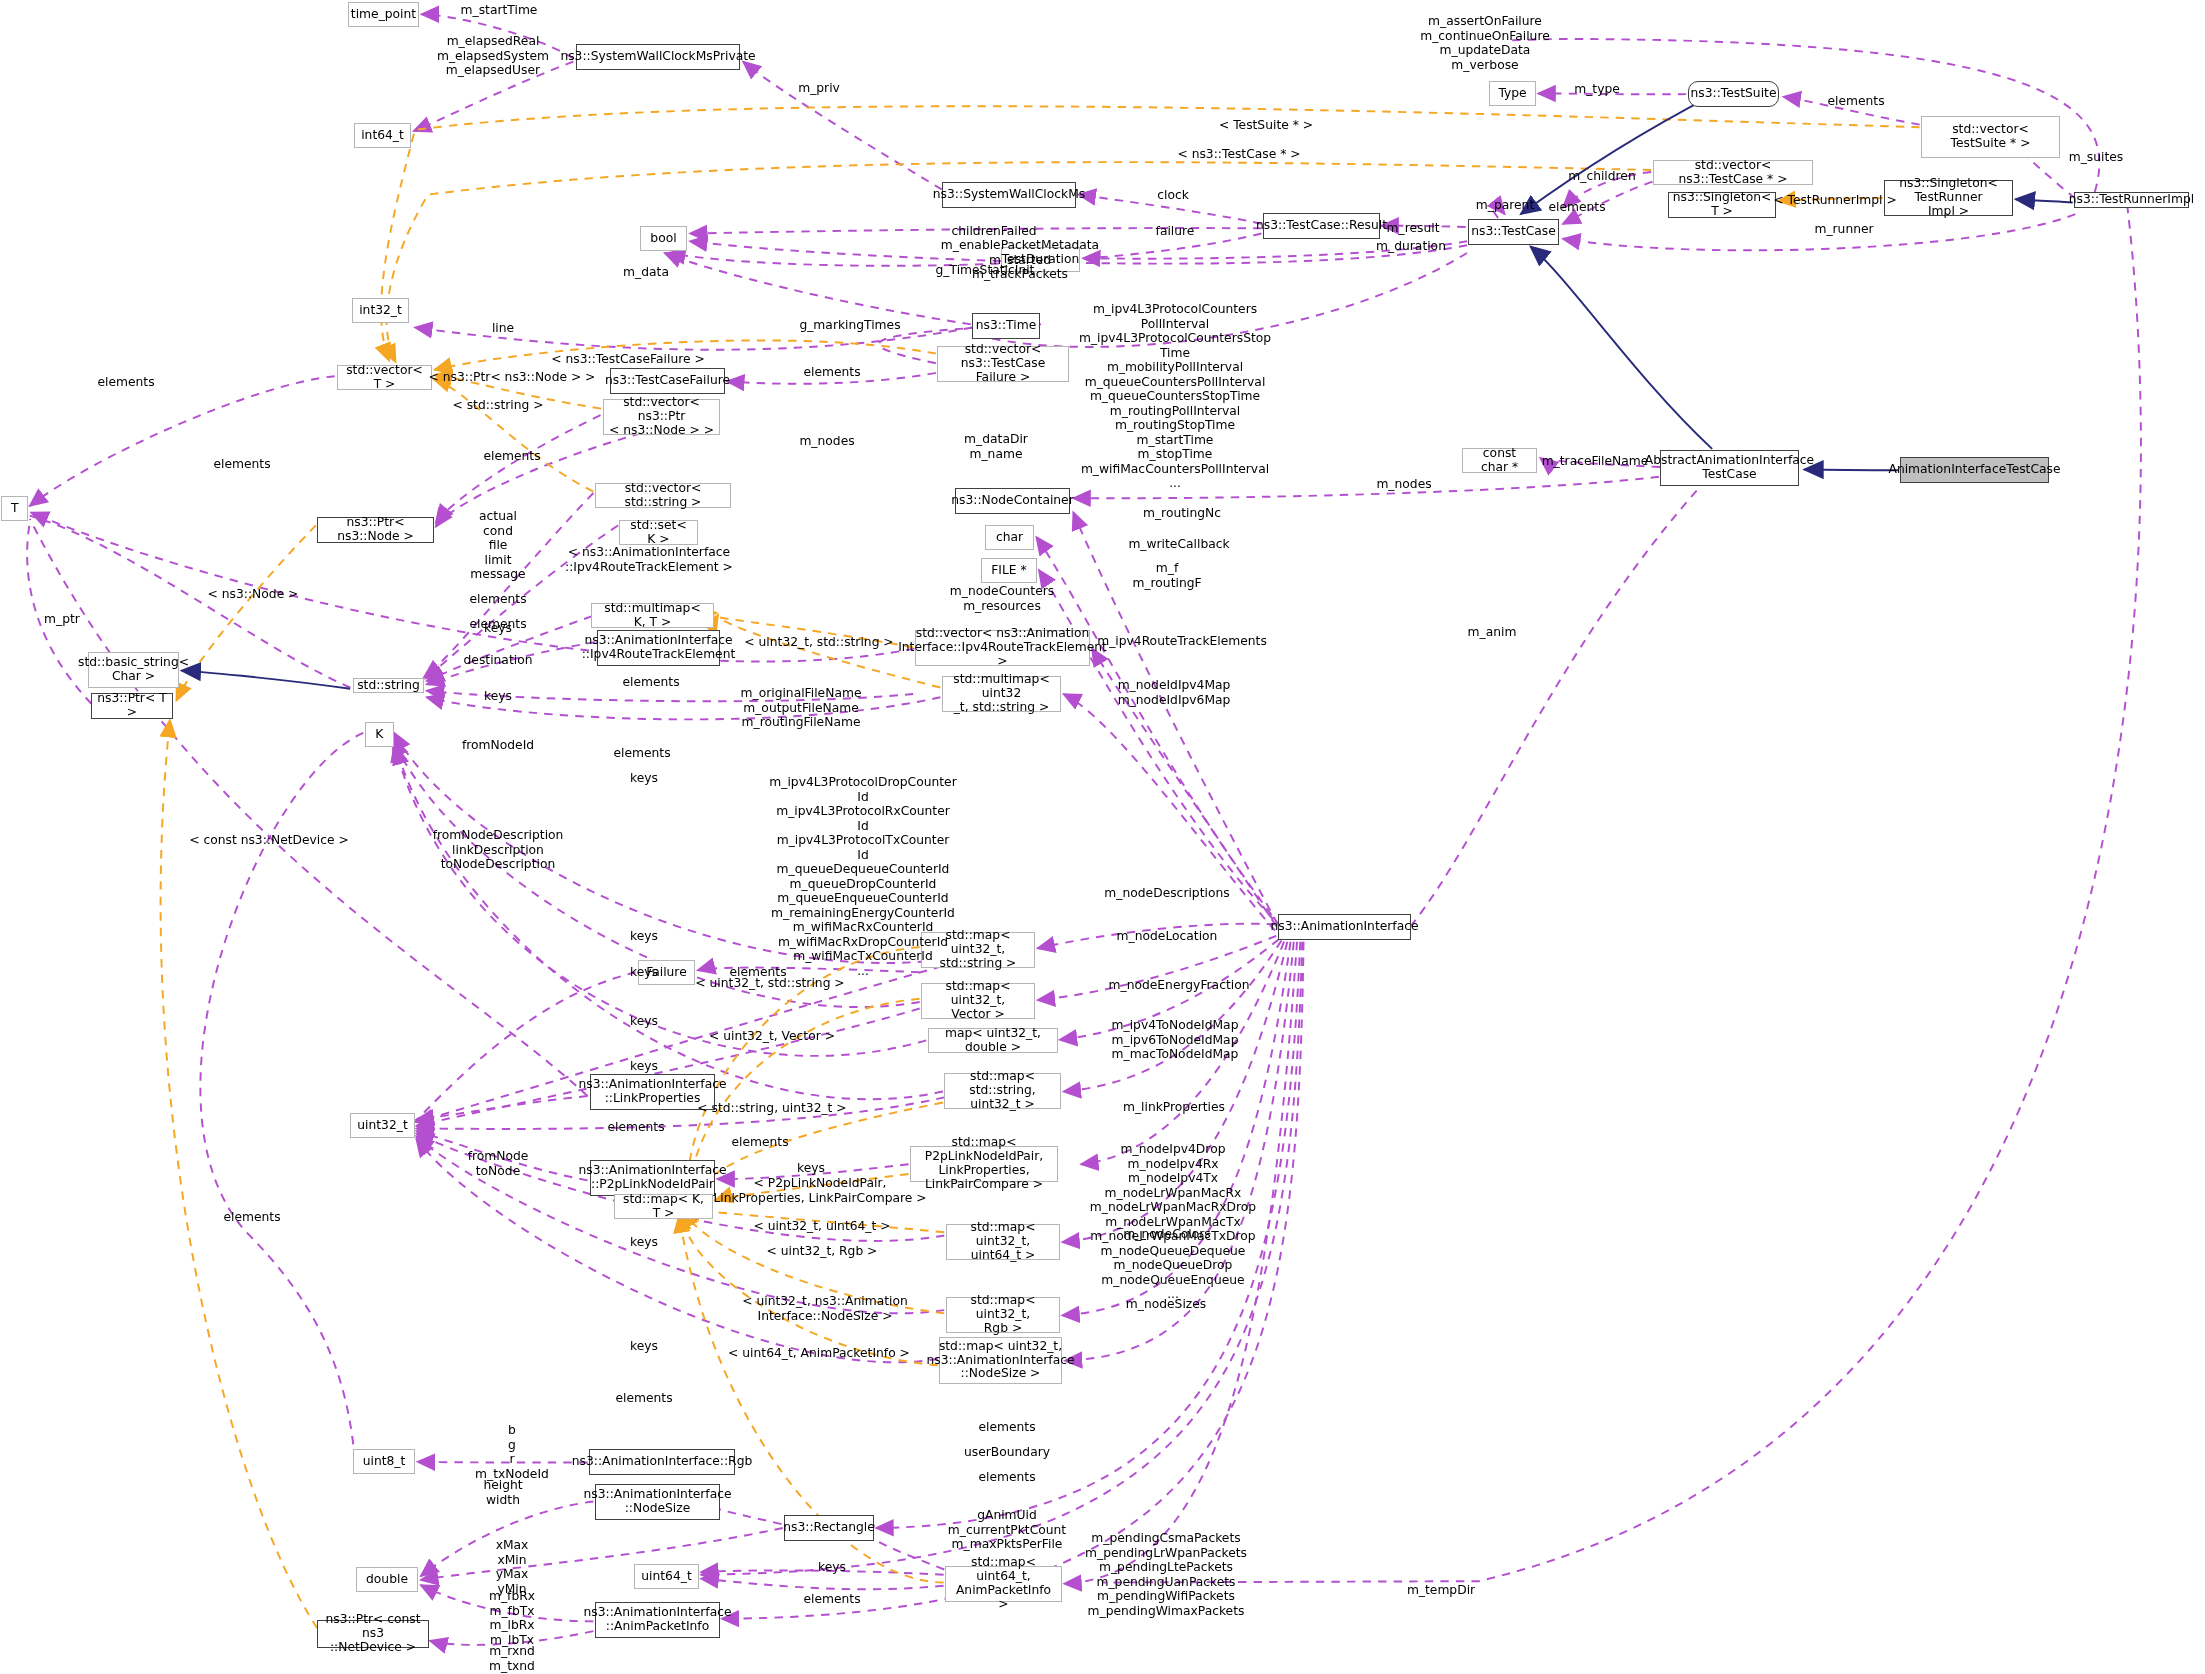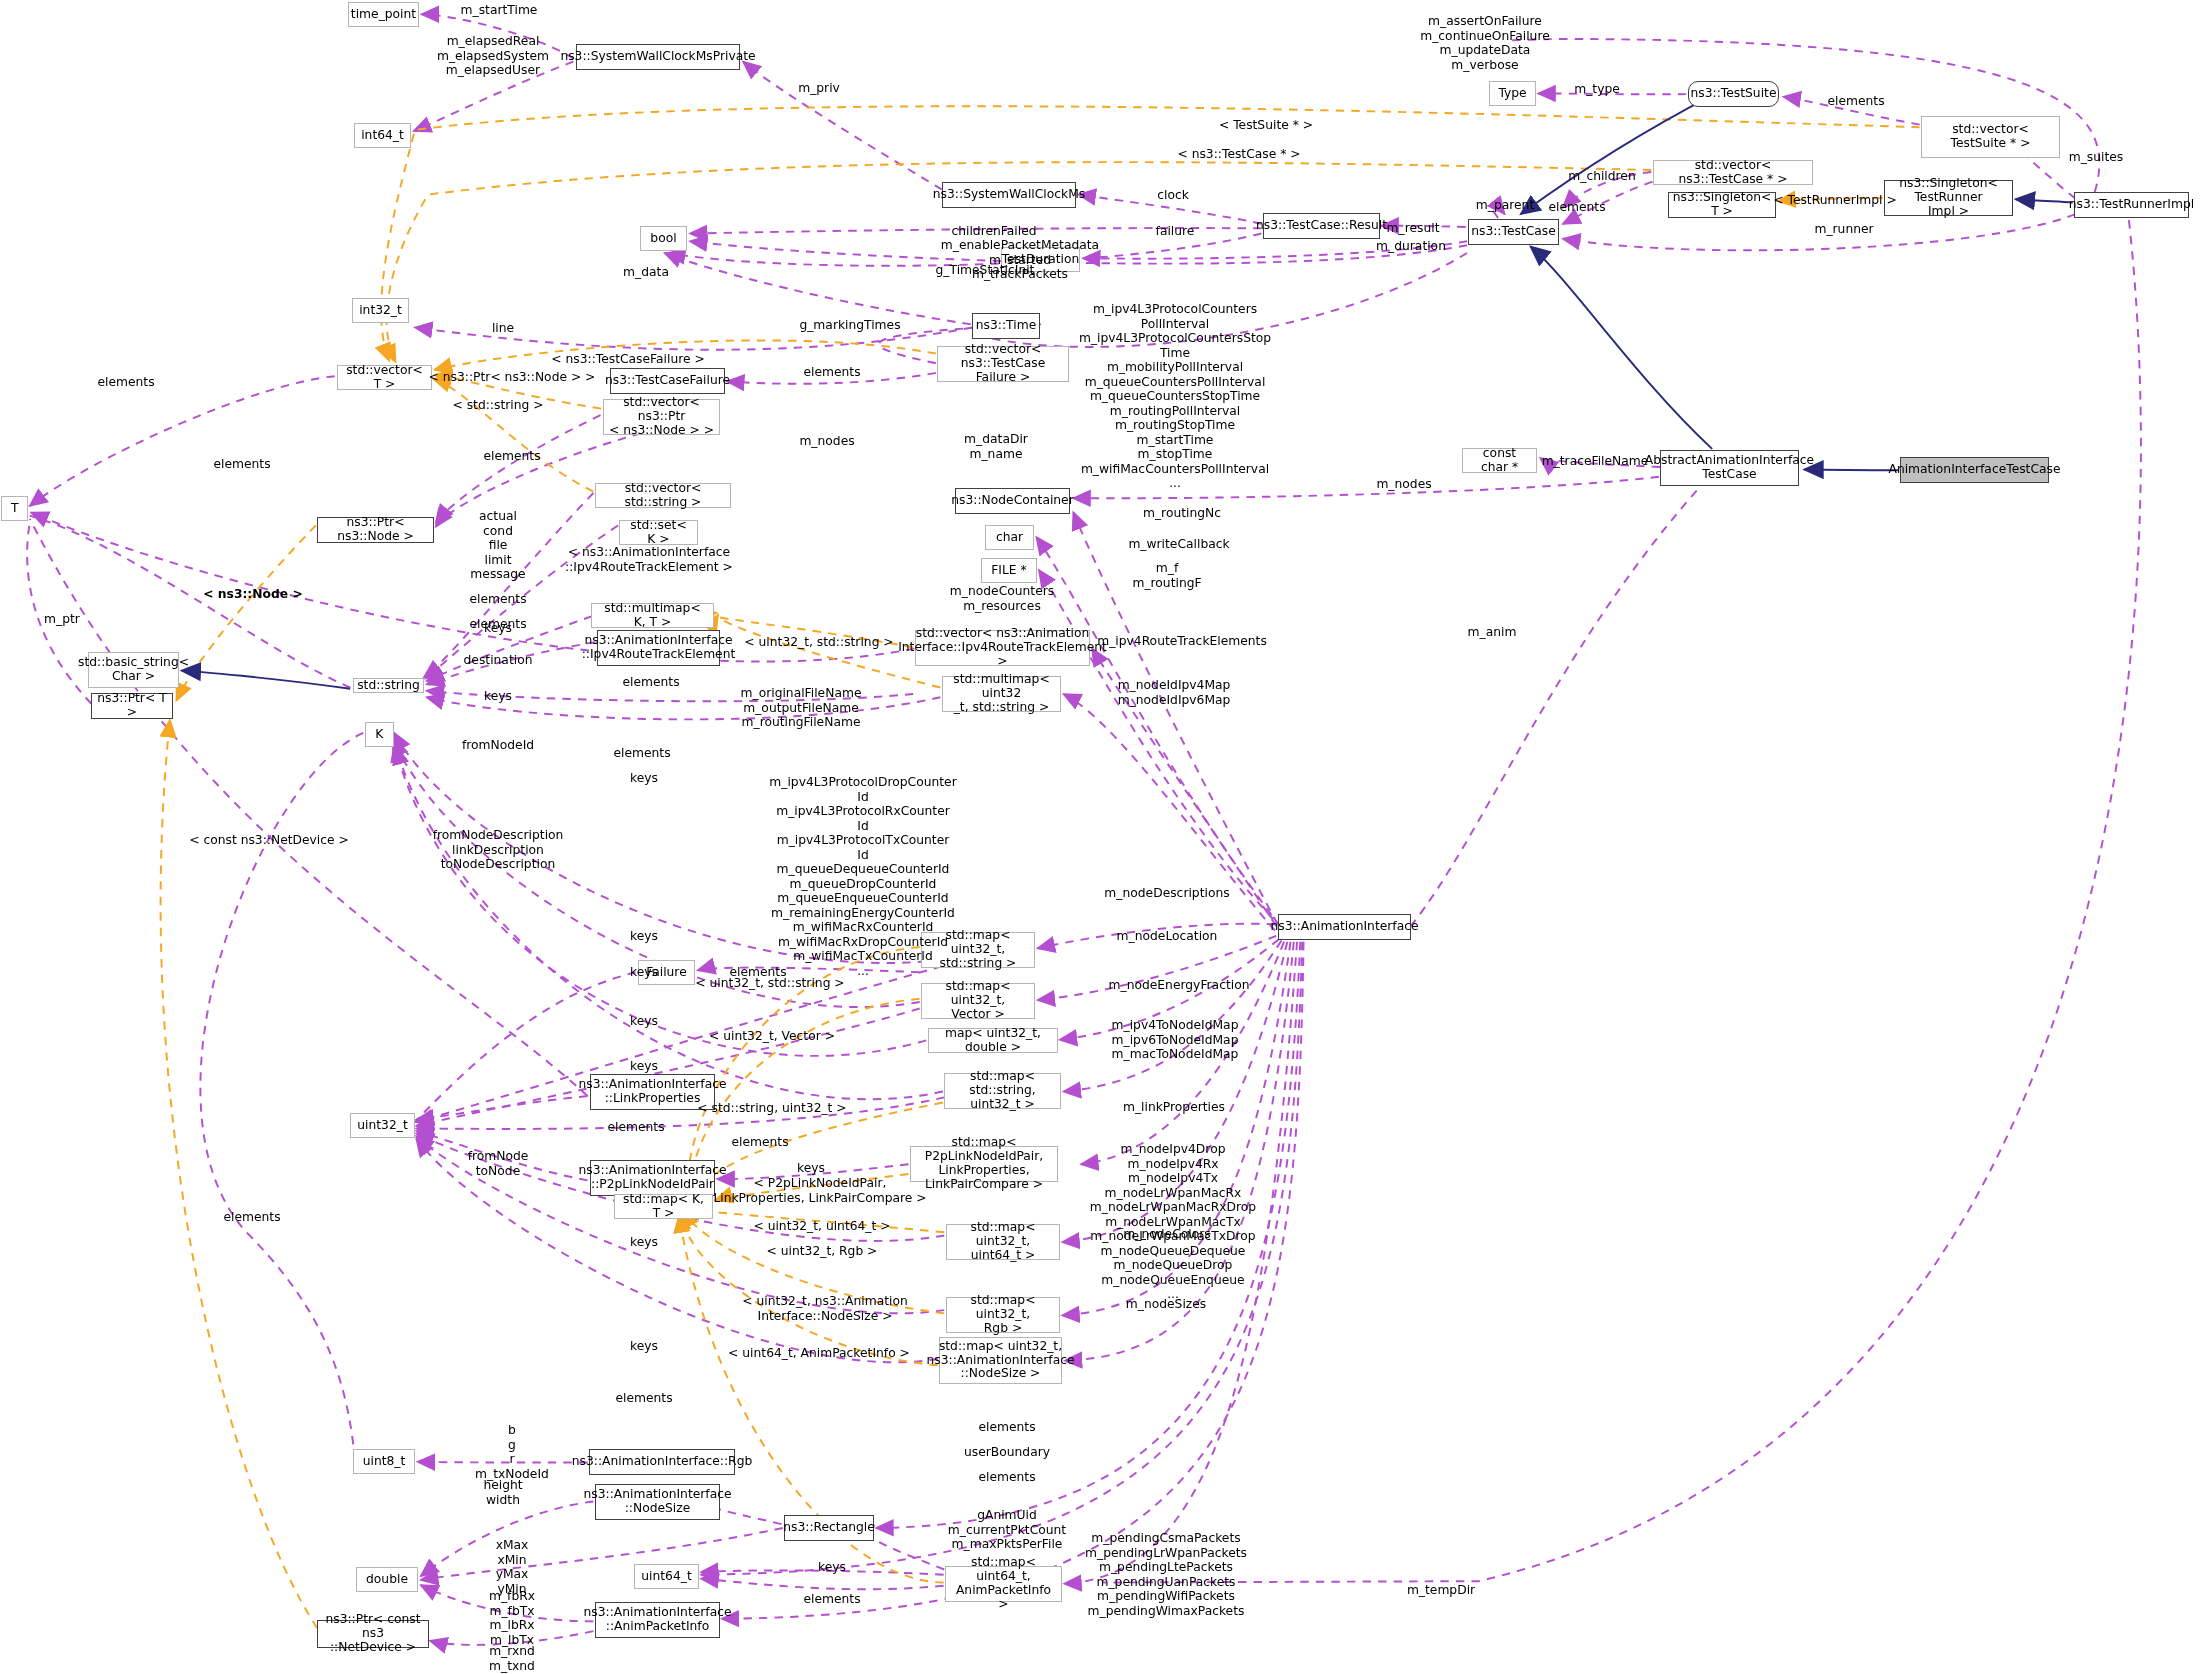--- a/index.html
+++ b/index.html
@@ -162,7 +162,7 @@
       <div class="node n-strong" style="left: 1668px; top: 192px; width: 108px; height: 26px;">ns3::Singleton&lt; T &gt;</div>
       <div class="node n-strong" style="left: 1884px; top: 180px; width: 129px; height: 36px;">ns3::Singleton&lt; TestRunner
 Impl &gt;</div>
-      <div class="node n-strong" style="left: 2074px; top: 192px; width: 115px; height: 26px;">ns3::TestRunnerImpl</div>
+      <div class="node n-strong" style="left: 2074px; top: 192px; width: 115px; height: 16px;">ns3::TestRunnerImpl</div>
       <div class="node n-plain" style="left: 352px; top: 298px; width: 57px; height: 25px;">int32_t</div>
       <div class="node n-strong" style="left: 972px; top: 313px; width: 68px; height: 26px;">ns3::Time</div>
       <div class="node n-plain" style="left: 337px; top: 365px; width: 95px; height: 25px;">std::vector&lt; T &gt;</div>

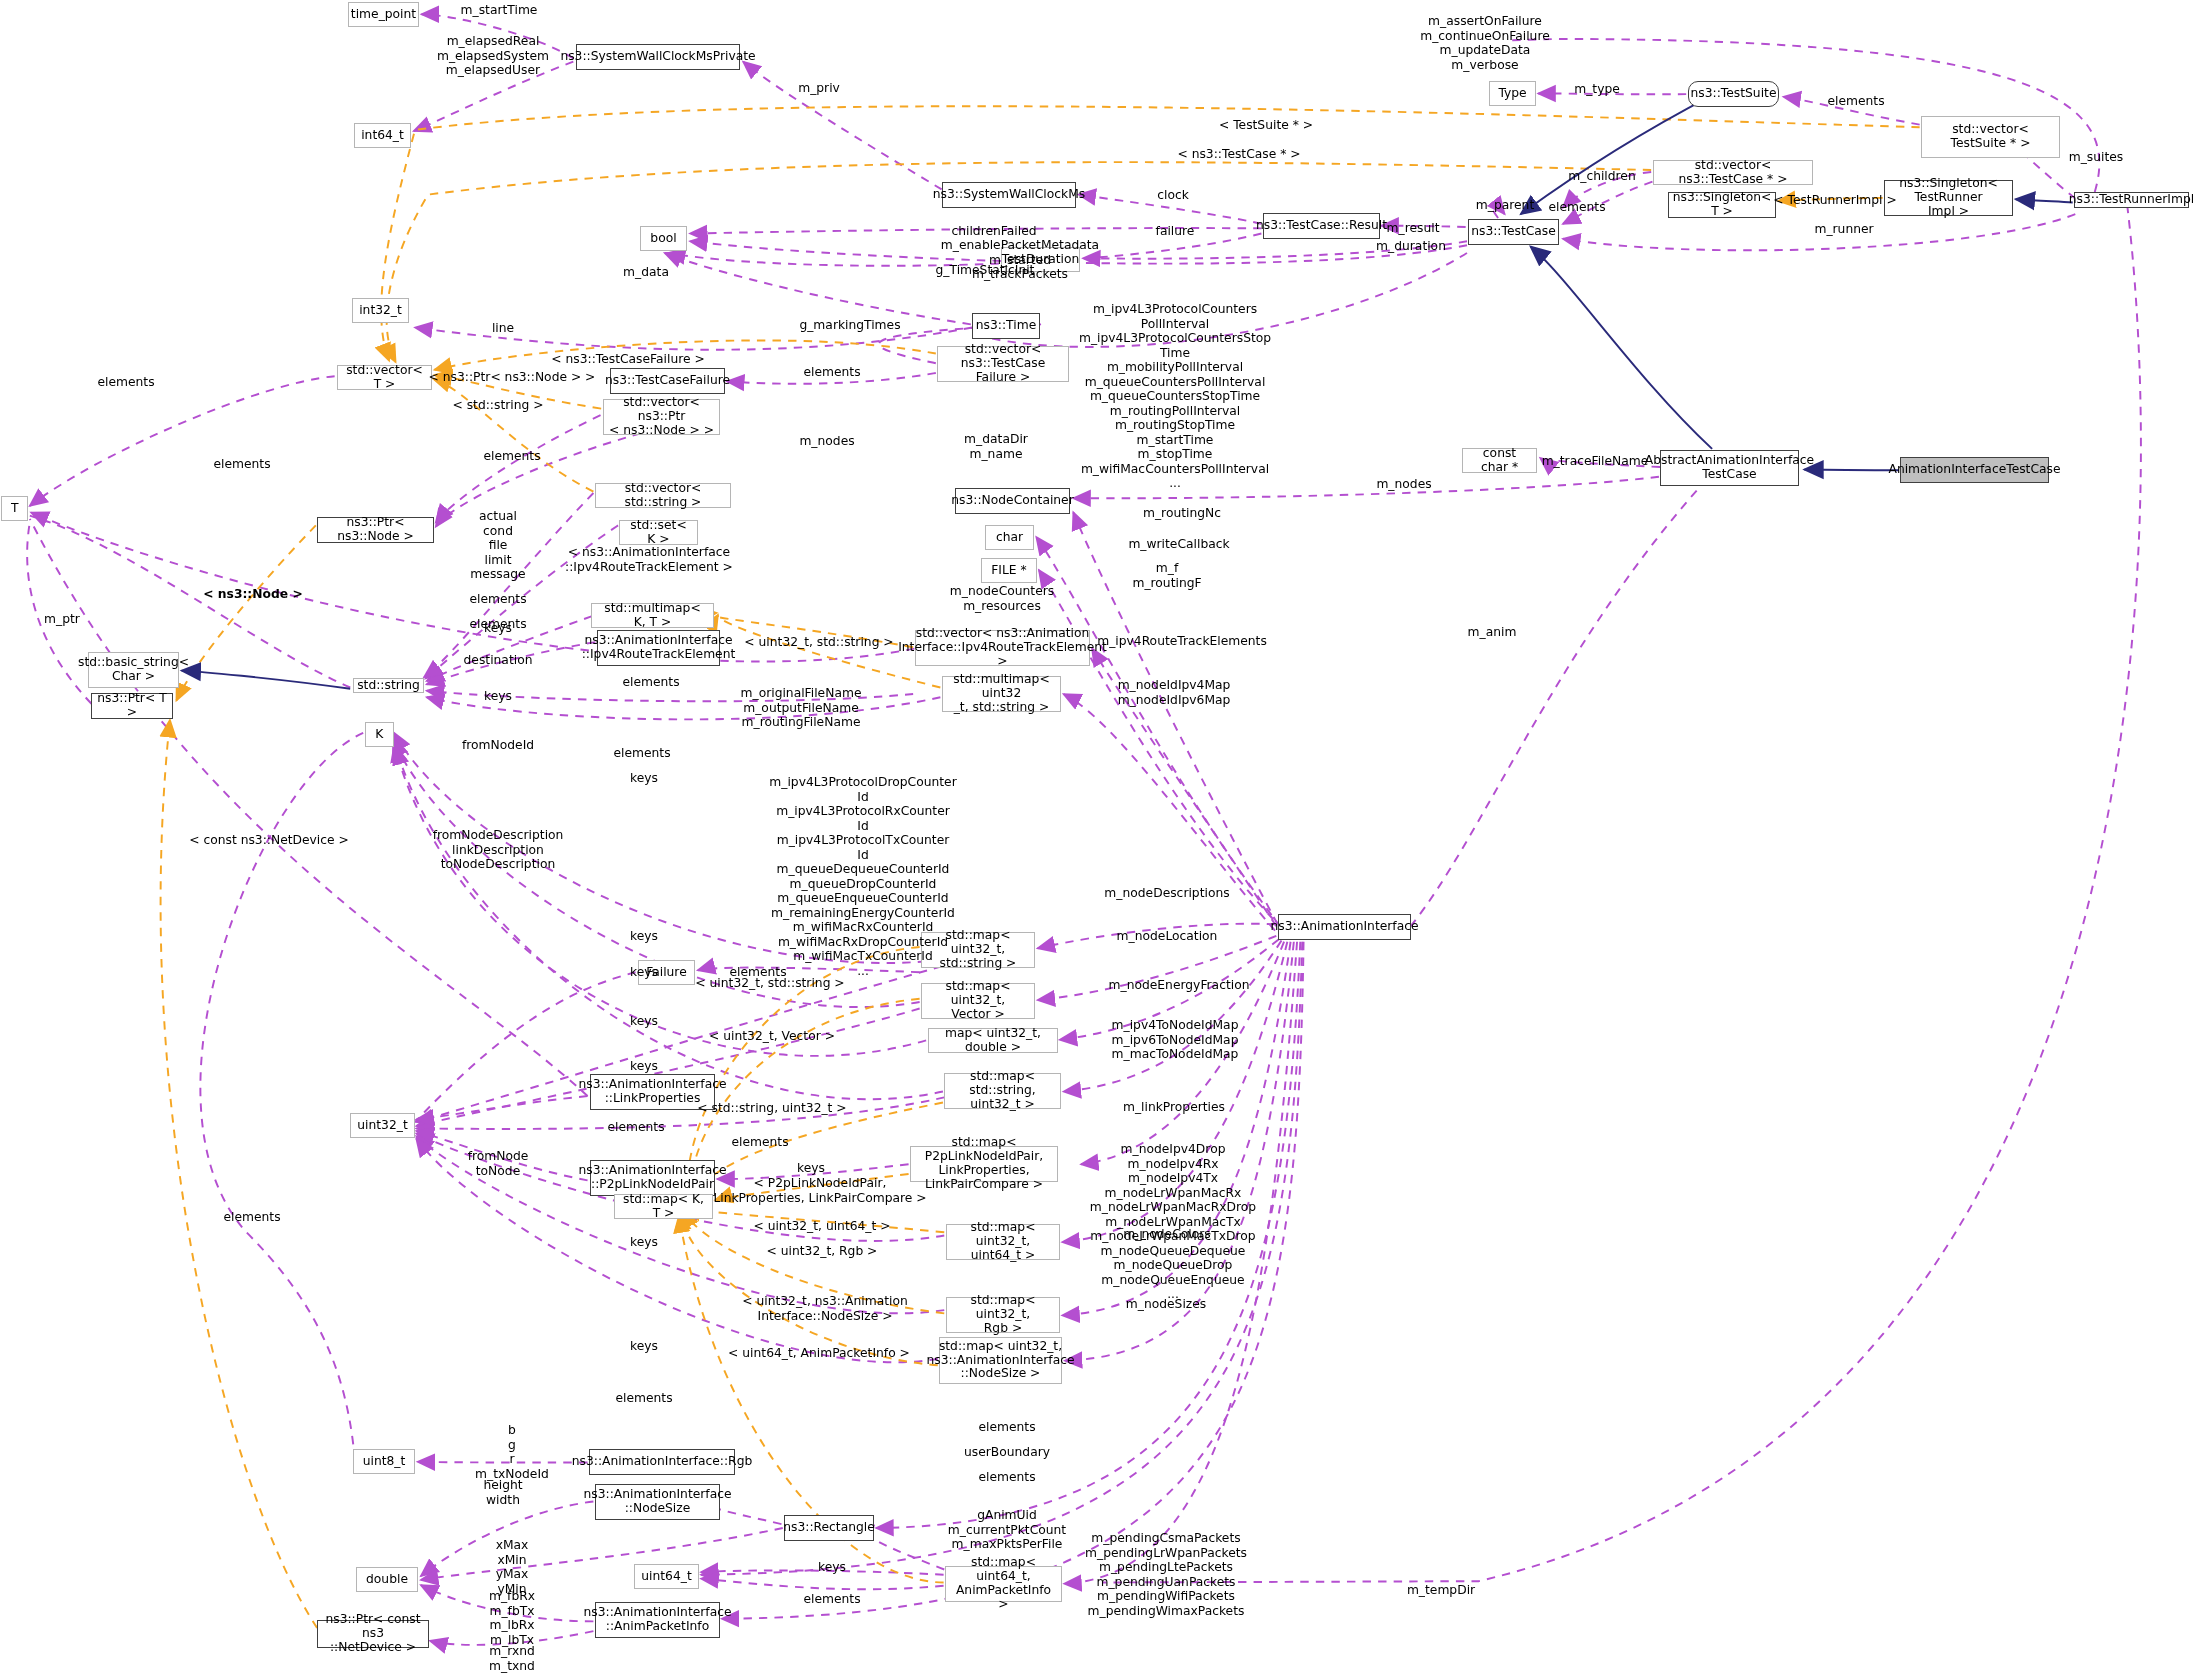--- a/index.html
+++ b/index.html
@@ -296,7 +296,7 @@
 limit
 message</div>
       <div class="lbl" style="left: 1182px; top: 506px;">m_routingNc</div>
-      <div class="lbl" style="left: 253px; top: 587px; font-weight: bold;">&lt; ns3::Node &gt;</div>
+      <div class="lbl" style="left: 253px; top: 587px;">&lt; ns3::Node &gt;</div>
       <div class="lbl" style="left: 498px; top: 592px;">elements</div>
       <div class="lbl" style="left: 1179px; top: 537px;">m_writeCallback</div>
       <div class="lbl" style="left: 649px; top: 545px;">&lt; ns3::AnimationInterface

